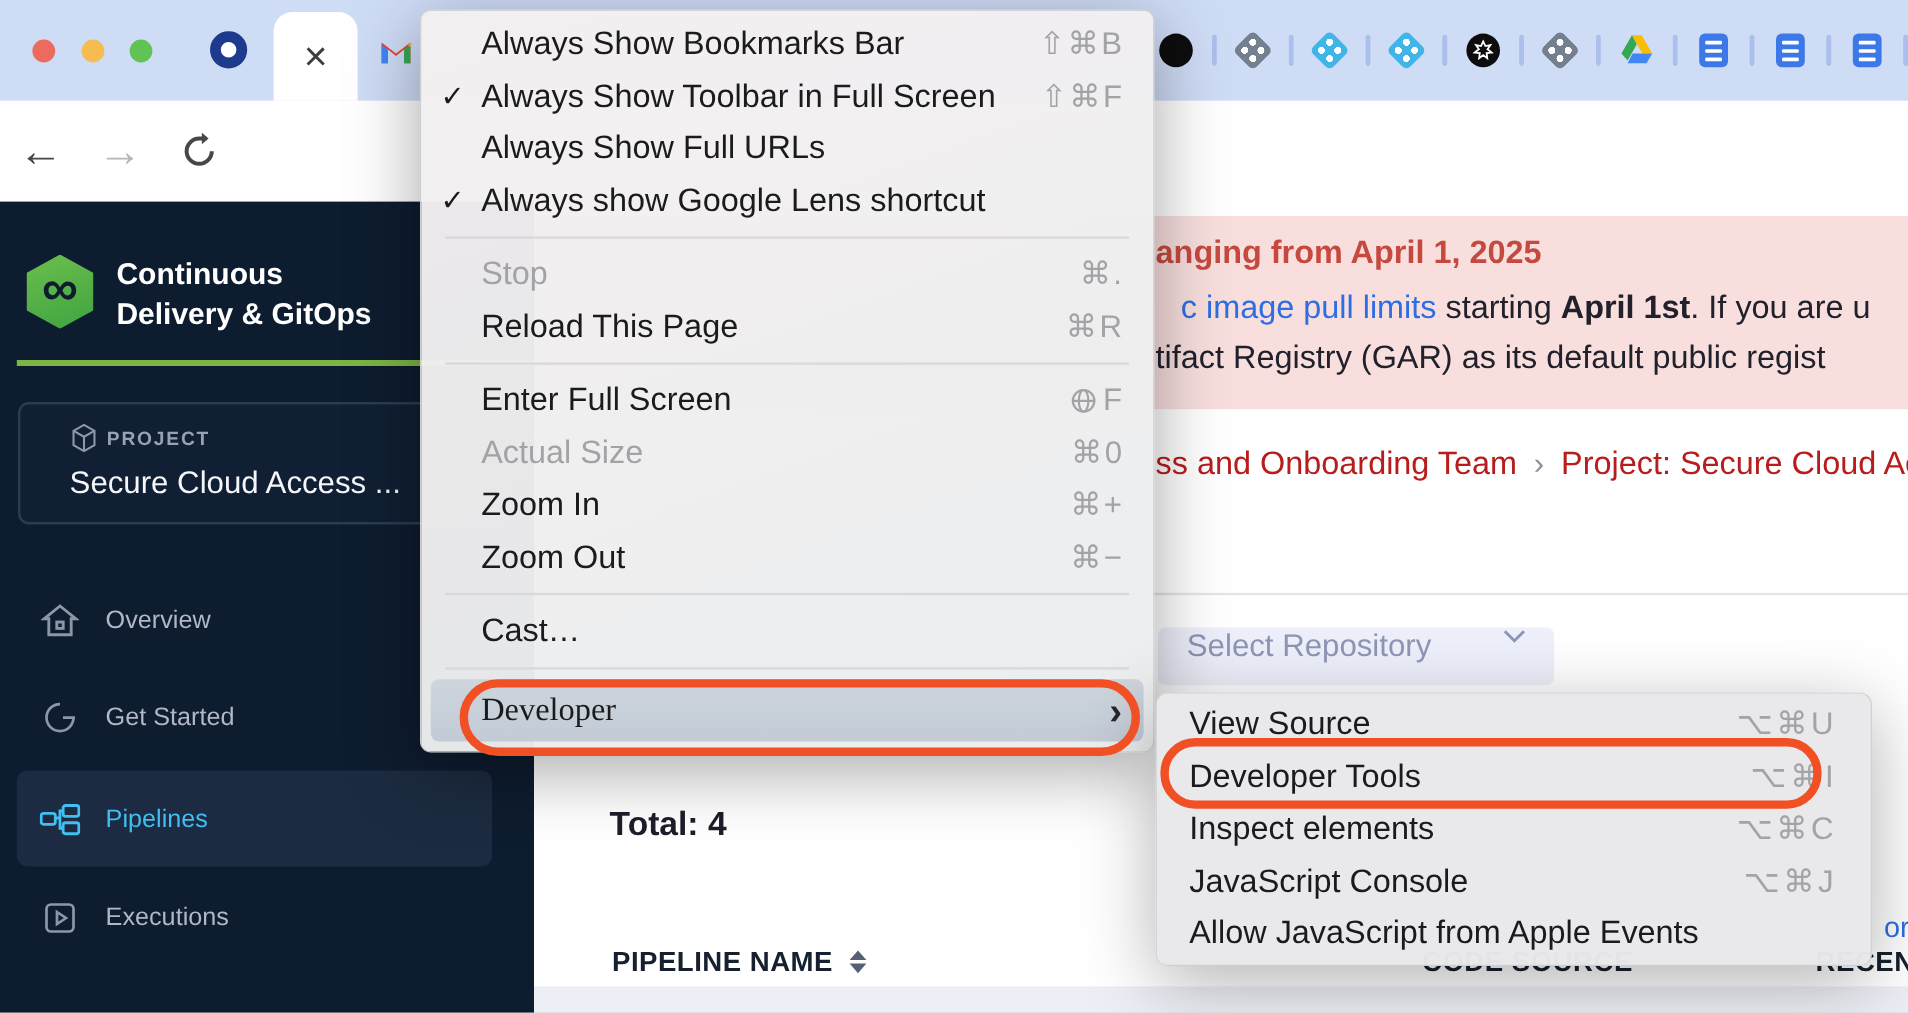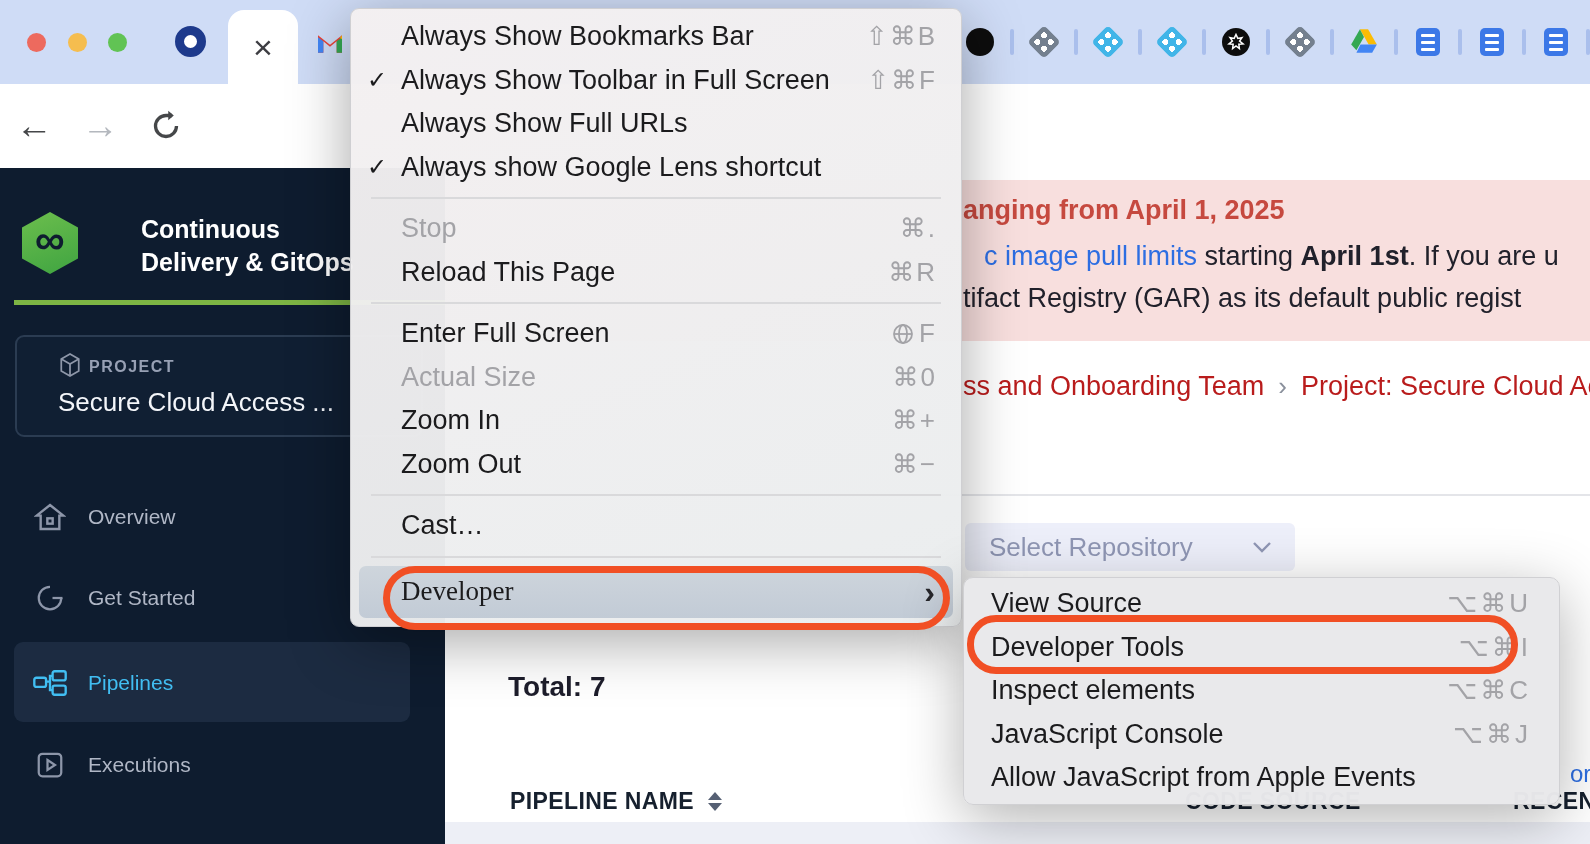--- a/index.html
+++ b/index.html
@@ -44,7 +44,7 @@
     clip-path:polygon(50% 0,100% 25%,100% 75%,50% 100%,0 75%,0 25%);
     background:linear-gradient(160deg,#6cbe4d,#3fa441); display:flex; align-items:center; justify-content:center; }
   .logo-hex span { font-size:42px; font-weight:bold; color:#0e1c2f; line-height:1; transform:translateY(-3px); }
-  .module-title { position:absolute; left:97px; top:45px; color:#fff; font-size:25px; font-weight:bold; line-height:33px;margin-left:44px; }
+  .module-title { position:absolute; left:97px; top:45px; color:#fff; font-size:25px; font-weight:bold; line-height:33px; }
   .green-line { position:absolute; left:14px; top:132px; width:431px; height:5px; background:#7db544; }
   .project-card { position:absolute; left:15px; top:167px; width:408px; height:102px; border:2px solid #2b3c52; border-radius:9px; background:#101f33; }
   .project-label { position:absolute; left:72px; top:21px; font-size:16px; font-weight:bold; letter-spacing:1.5px; color:#97a0b4; }

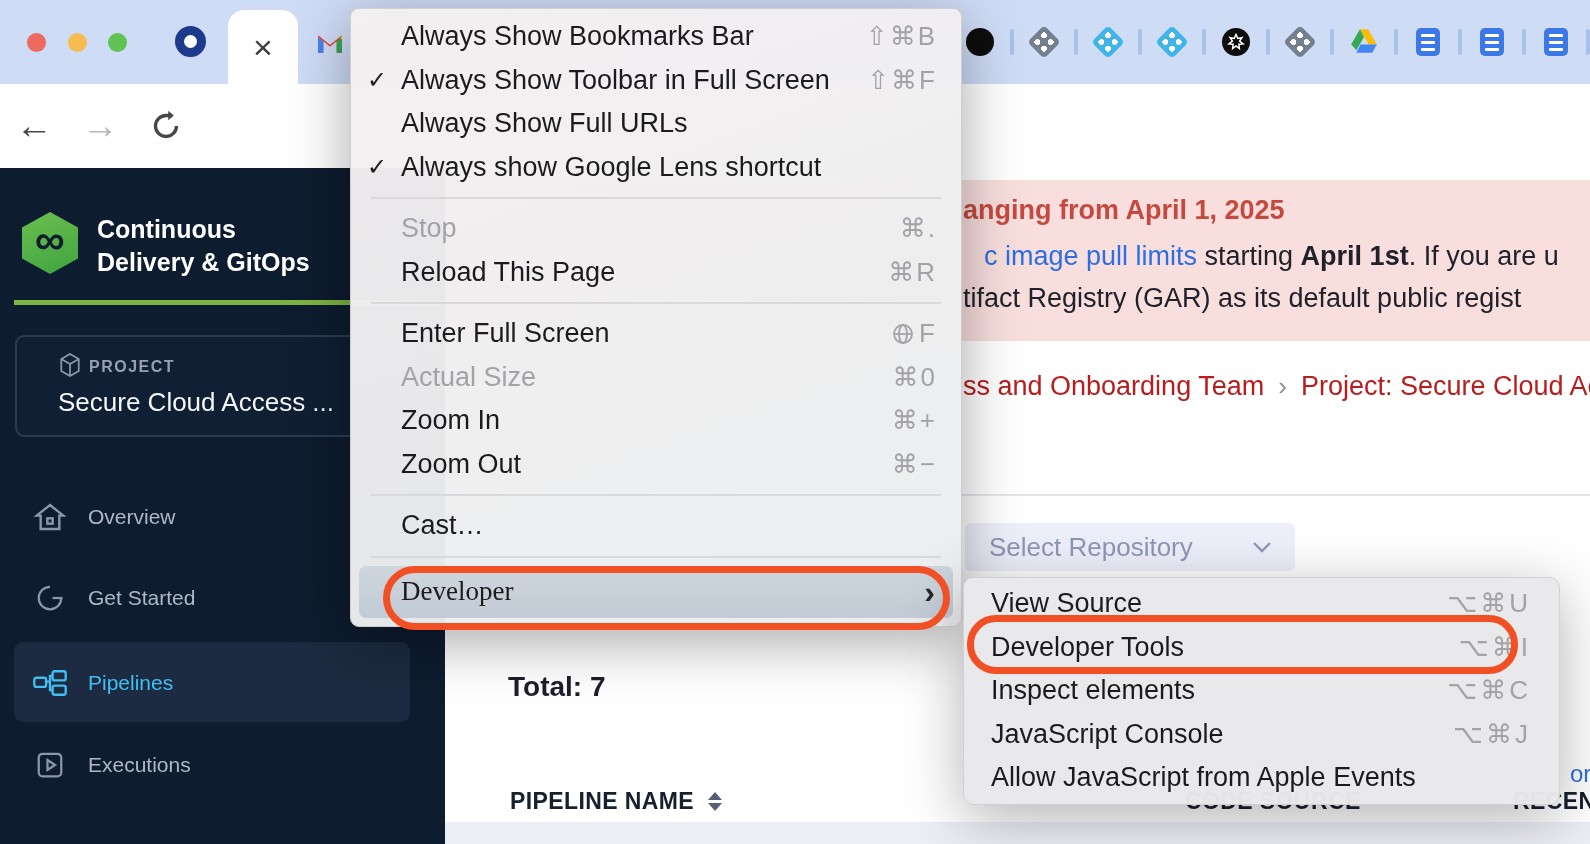--- a/index.html
+++ b/index.html
@@ -67,7 +67,7 @@
   .crumb { color:#b91c1c; }
   .crumb-sep { color:#8a909c; font-size:26px; }
   .divider { position:absolute; left:0; top:326px; width:1145px; height:2px; background:#e4e5e9; }
-  .repo-select { position:absolute; left:520px; top:355px; width:330px; height:48px; background:#edeffa; border-radius:6px; display:flex; align-items:center; }
+  .repo-select { position:absolute; left:520px; top:355px; width:330px; height:48px; background:#edeffa; border-radius:6px; display:flex; }
   .repo-select .val { margin-left:24px; font-size:26px; color:#8f96b4; }
   .repo-select .chev { position:absolute; right:22px; color:#8f96b4; }
   .total { position:absolute; left:63px; top:503px; font-size:28px; font-weight:bold; color:#1d1d2b; }

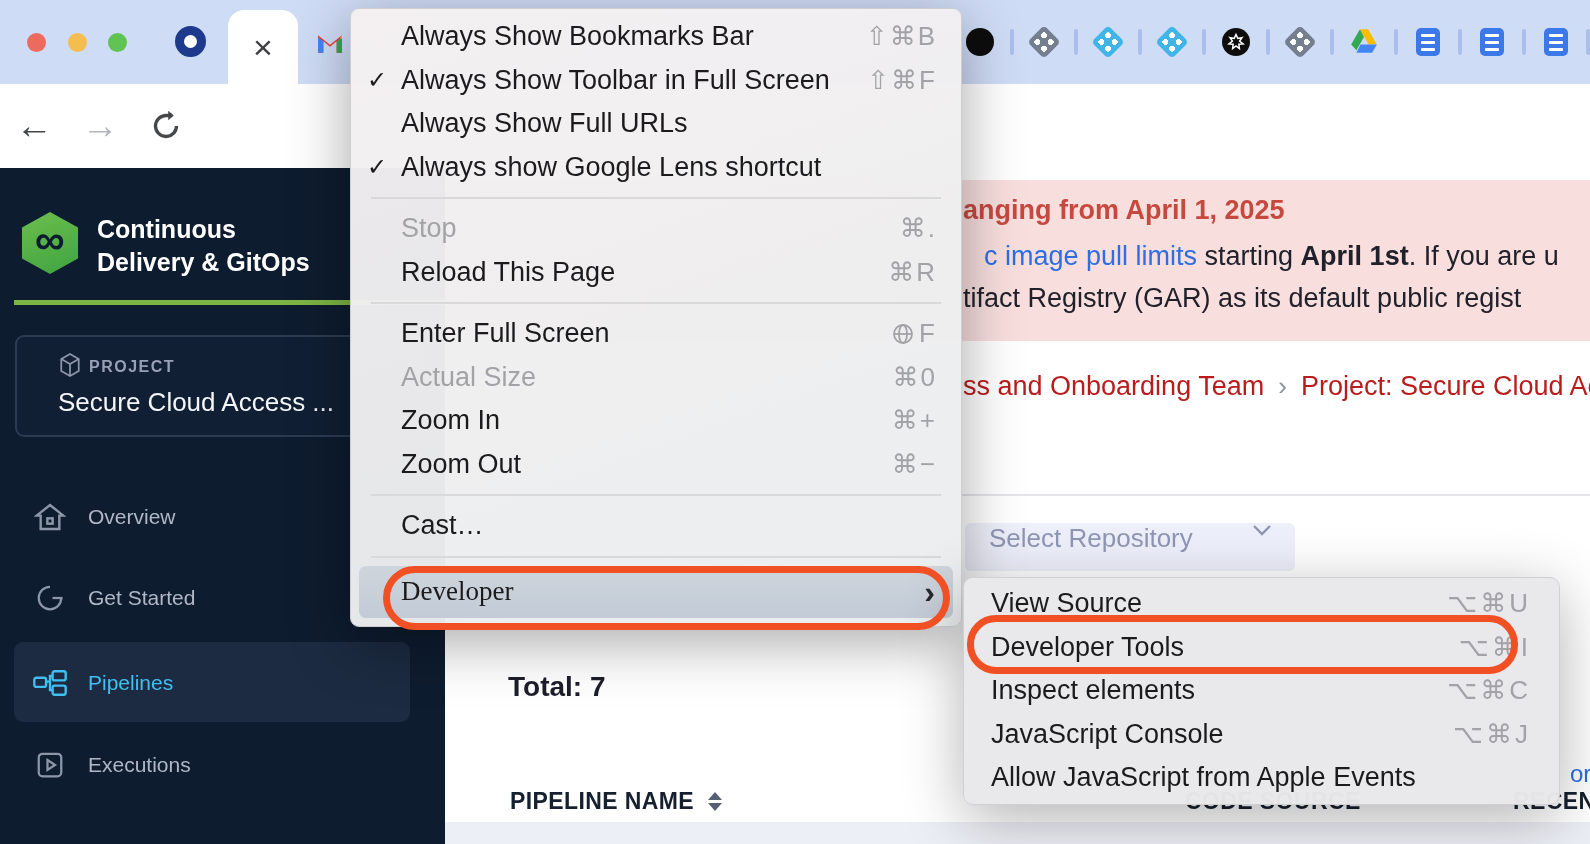--- a/index.html
+++ b/index.html
@@ -308,7 +308,7 @@
       </span>
     </div>
 
-    <div class="total">Total: 7</div>
+    <div class="total">Total: 4</div>
 
     <div class="thead th-pipeline">
       <span>PIPELINE NAME</span>

